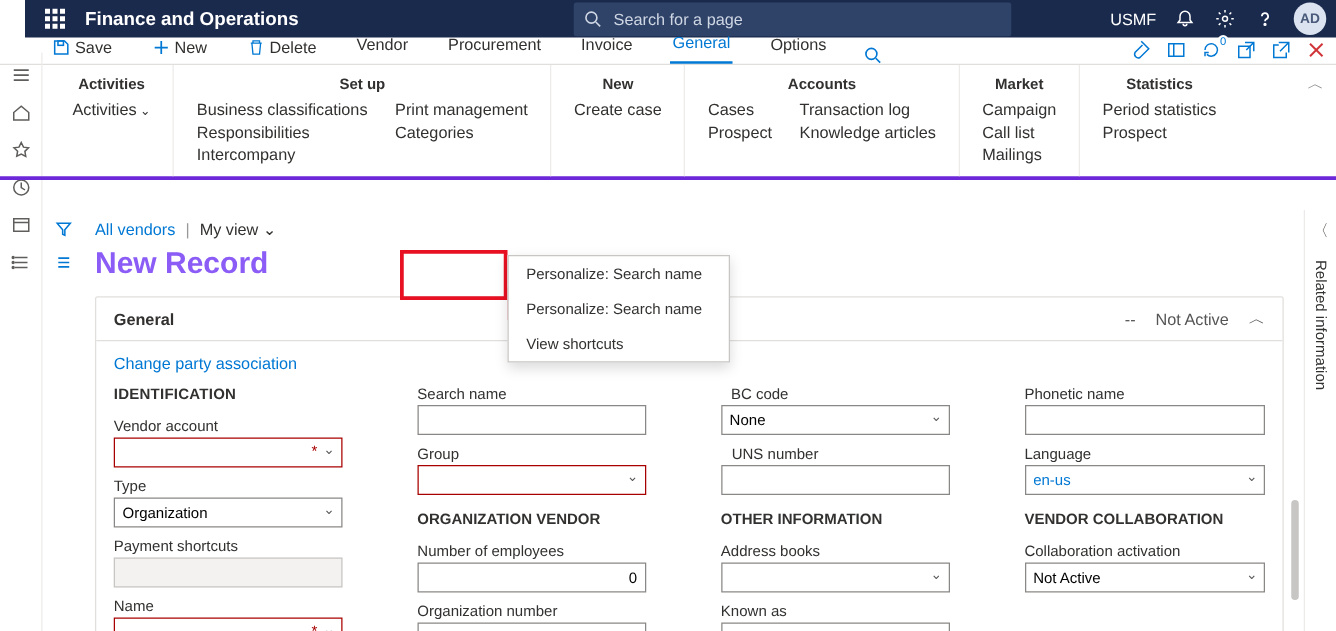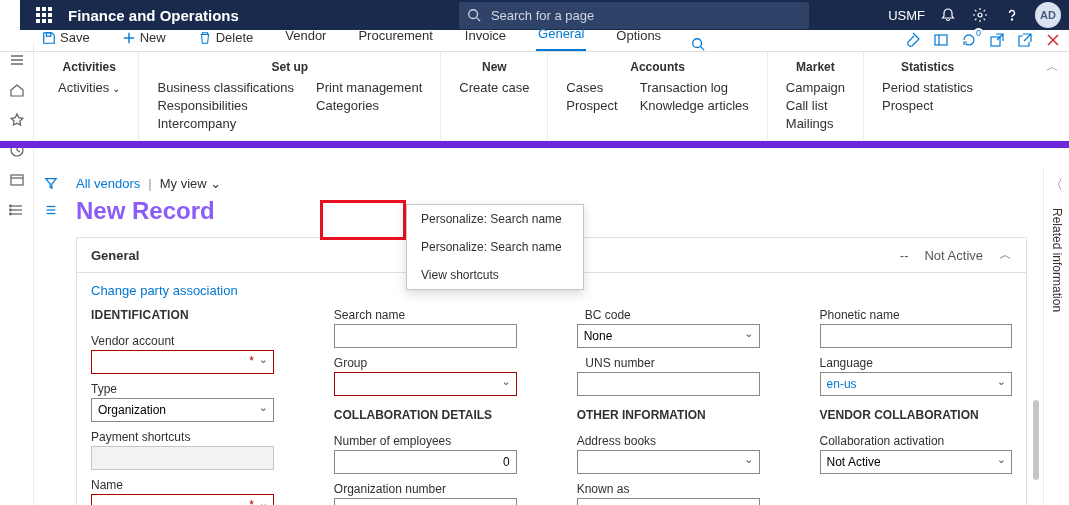--- a/index.html
+++ b/index.html
@@ -31,7 +31,7 @@
 .ab-right .ri { cursor: pointer; }
 
 
-.ribbon { display: flex; padding: 0 0 0 40px; border-bottom: 7px solid #6d28d9; position: relative; }
+.ribbon { display: flex; padding: 0 0 0 40px; border-bottom: 3px solid #6d28d9; position: relative; }
 .rgroup { padding: 8px 18px 10px 18px; border-right: 1px solid #edebe9; }
 .rgroup.noborder { border-right: none; }
 .rgroup-title { font-size: 12px; font-weight: 600; text-align: center; margin-bottom: 6px; color: #323130; }

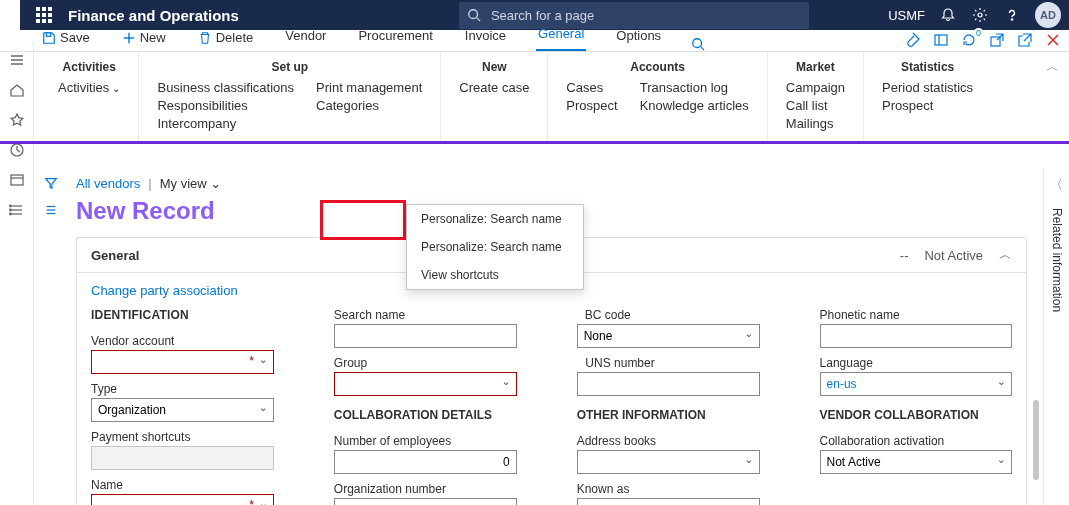--- a/index.html
+++ b/index.html
@@ -343,7 +343,7 @@
             <input class="finput" style="">
             <div class="flabel">Group</div>
             <div class="sel-wrap"><input class="finput req" style=""></div>
-            <div class="subgrp-title">COLLABORATION DETAILS</div>
+            <div class="subgrp-title">ORGANIZATION VENDOR</div>
             <div class="flabel">Number of employees</div>
             <input class="finput" style="text-align: right;" value="0">
             <div class="flabel">Organization number</div>

